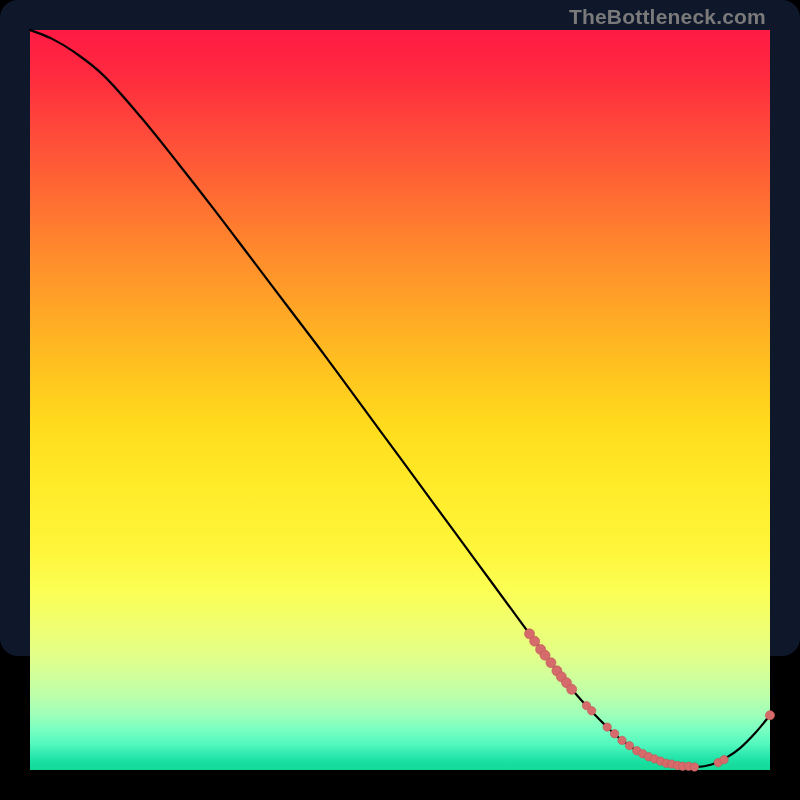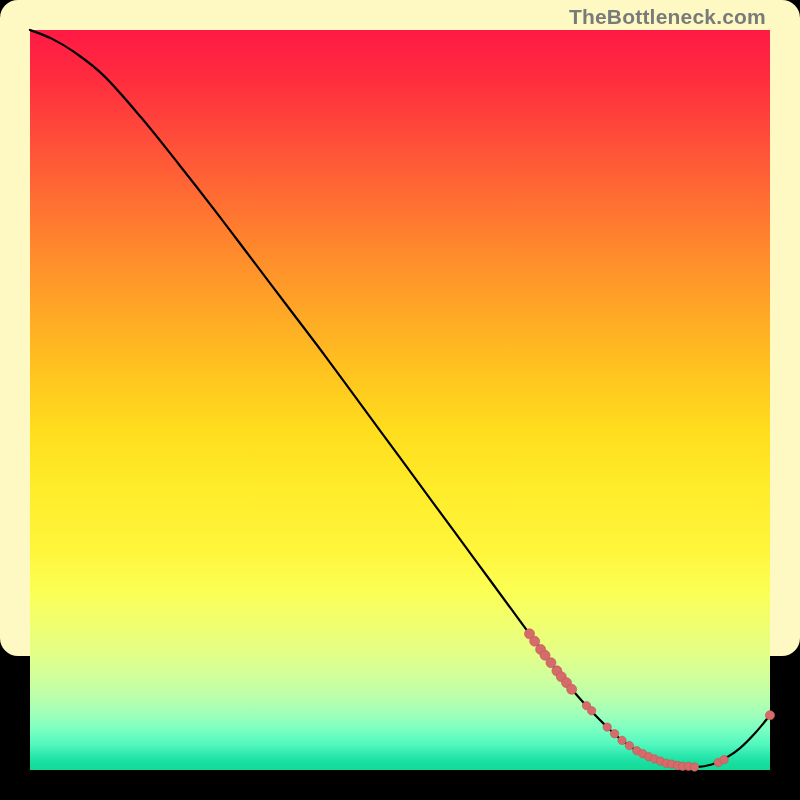--- a/index.html
+++ b/index.html
@@ -8,7 +8,7 @@
     position: relative;
     width: 800px;
     height: 656px;
-    background: #fef9c3;
+    background: #0f172a;
     border-radius: 18px;
   }
   .plot-area {

